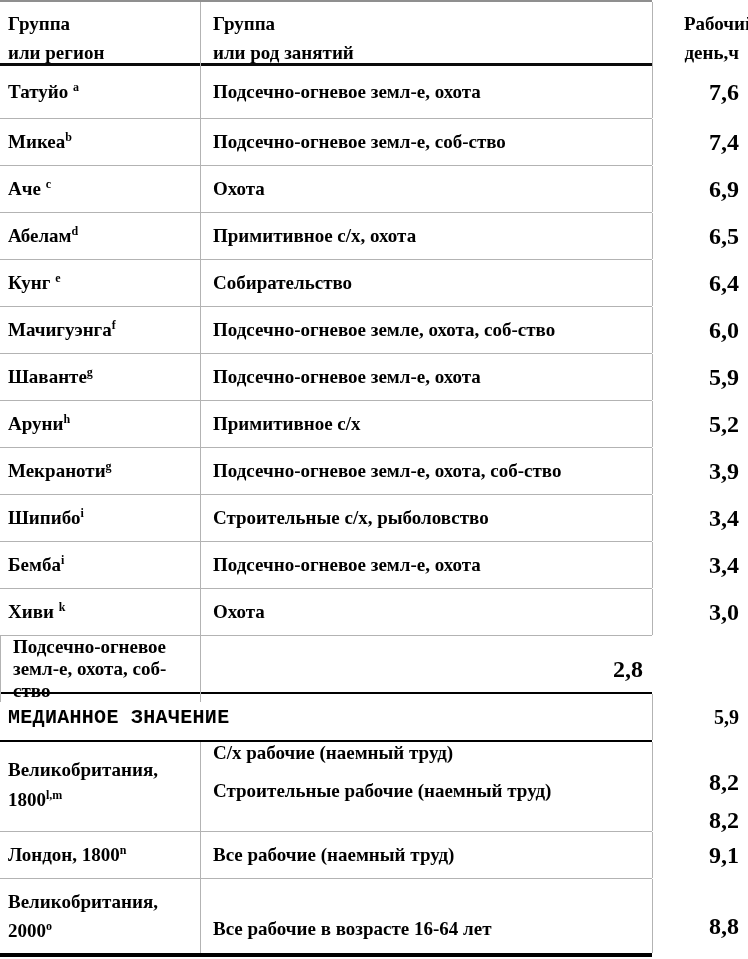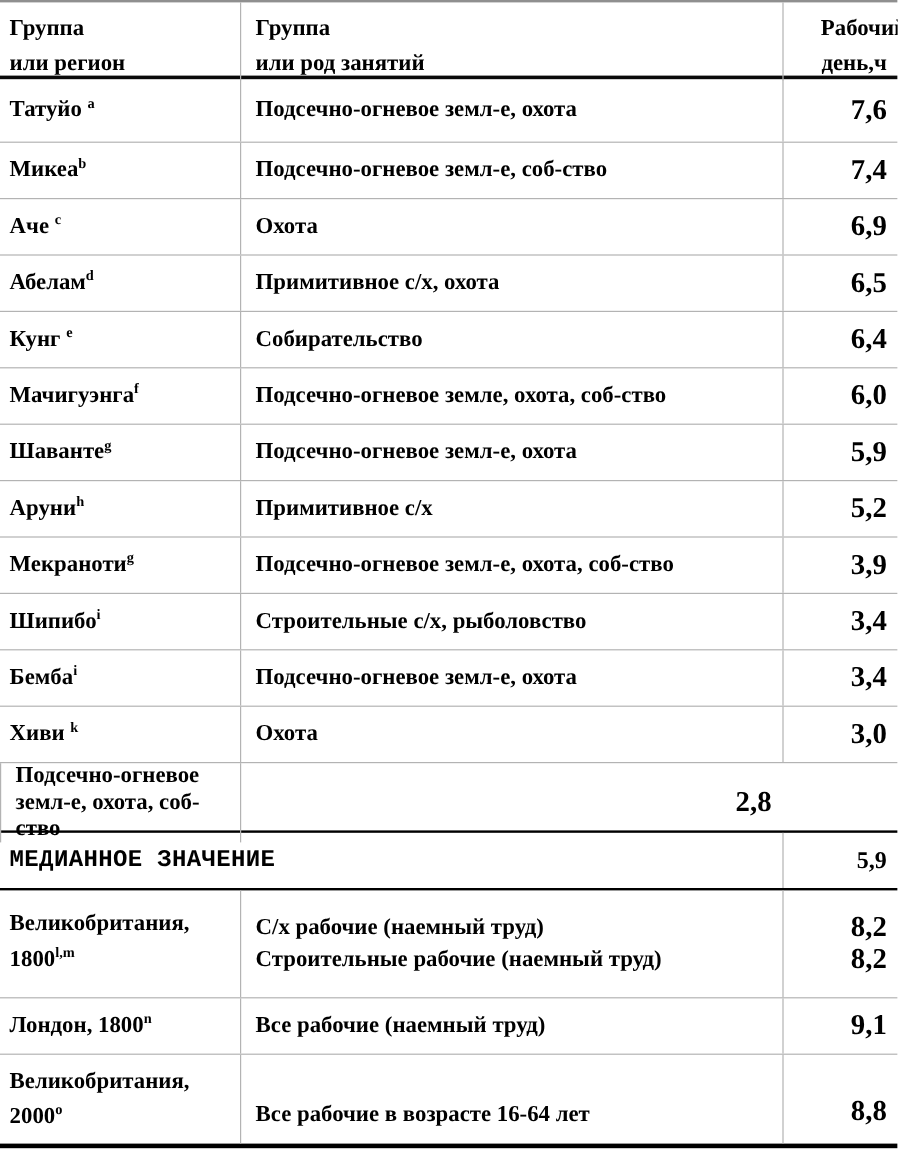--- a/index.html
+++ b/index.html
@@ -10,7 +10,7 @@
     color: #000;
   }
   .tbl {
-    width: 748px;
+    width: 652px;
     border-top: 2px solid #8f8f8f;
     border-bottom: 4px solid #000;
     font-weight: bold;

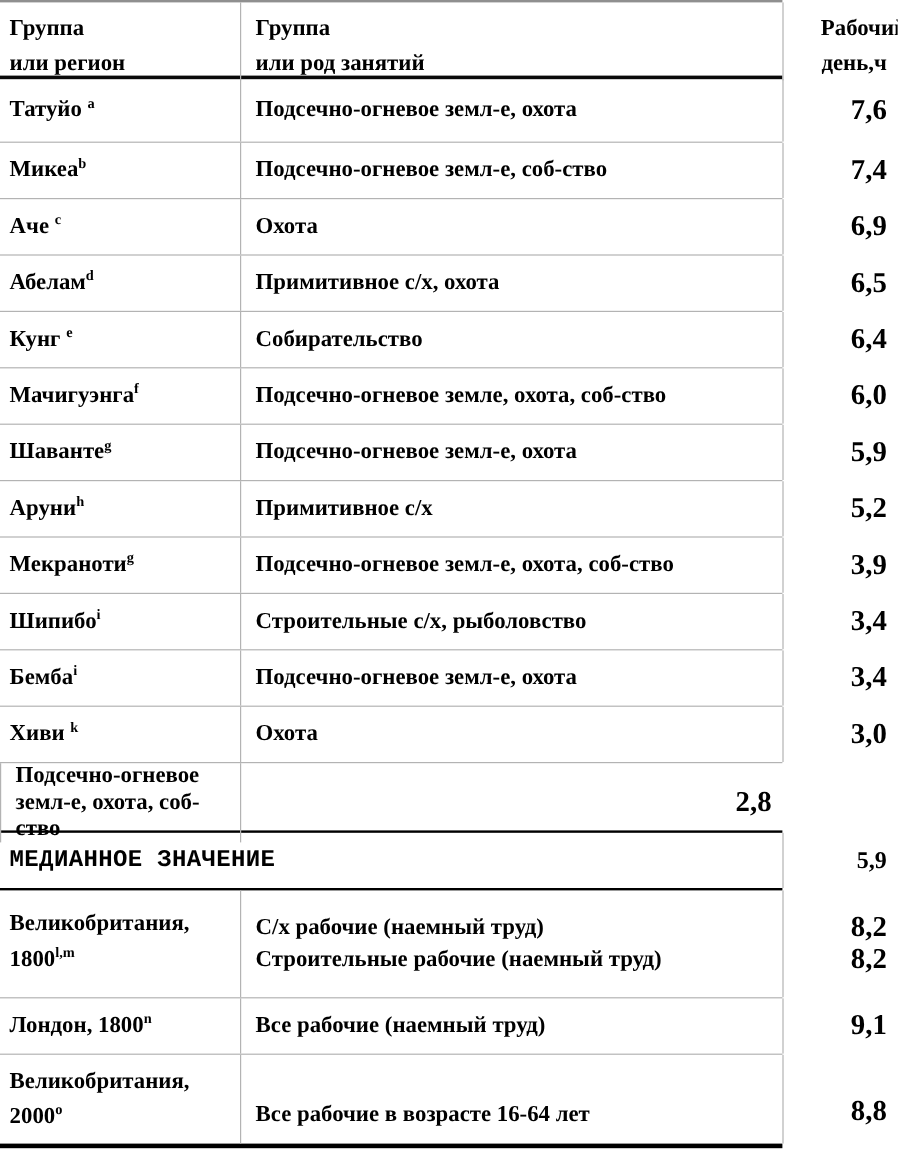--- a/index.html
+++ b/index.html
@@ -59,7 +59,7 @@
   
   .c1top { display: block; padding-top: 13px; line-height: 30px; }
   .c1top2 { display: block; padding-top: 8px; line-height: 29px; }
-  .two { flex-direction: column; justify-content: center; gap: 5px; align-items: flex-start; line-height: 22px; }
+  .two { flex-direction: column; gap: 16px; align-items: flex-start; line-height: 22px; }
   .two.nums { align-items: flex-end; padding-left: 32px; }
   .bottomal { align-items: flex-end; padding-bottom: 13px; }
 </style>

